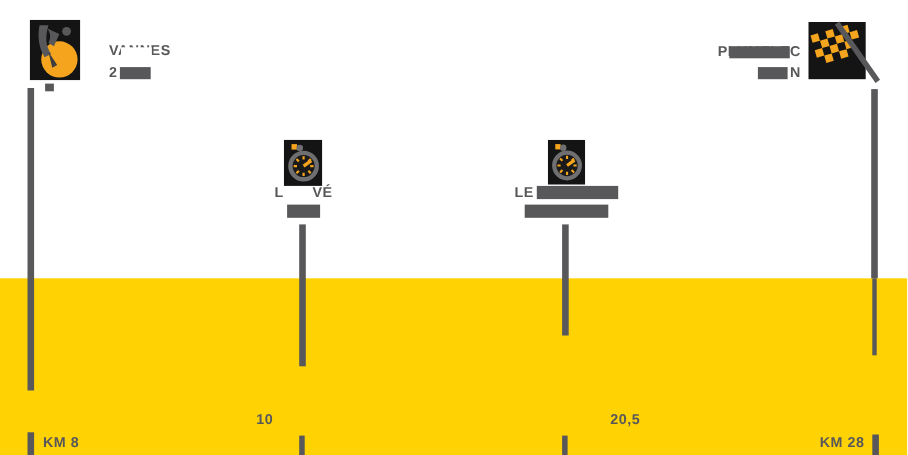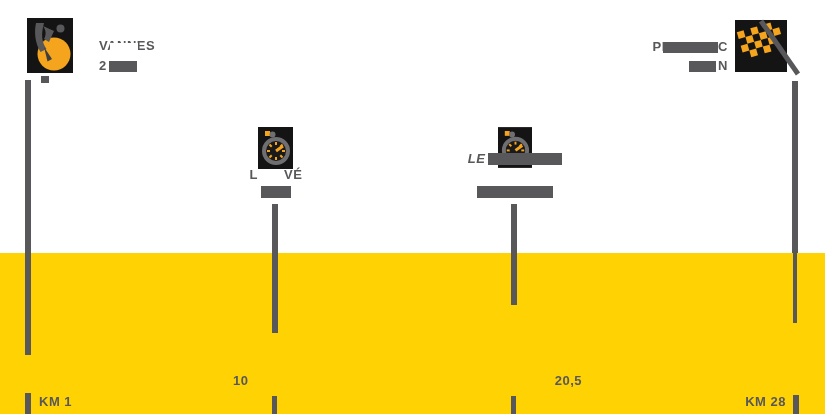--- a/index.html
+++ b/index.html
@@ -98,7 +98,7 @@
       <line x1="18" y1="24" x2="25" y2="19" stroke="#F5A51D" stroke-width="3"></line>
     </svg>
   </div>
-  <div class="lbl row center" style="left:460px;top:152px;width:110px;font-style:italic;">
+  <div class="lbl row center" style="left:460px;top:168px;width:110px;">
     <span>LE</span>
     <span class="redact" style="width:74px;height:12px;margin-left:3px;"></span>
   </div>

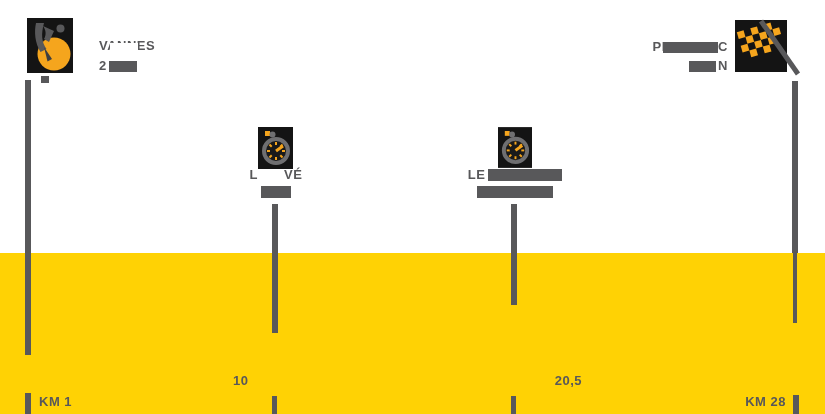--- a/index.html
+++ b/index.html
@@ -142,7 +142,7 @@
   <div class="vline" style="left:793px;top:253px;width:4px;height:70px;"></div>
 
   <div class="tick" style="left:25px;top:393px;width:6px;height:21px;"></div>
-  <div class="lbl" style="left:39px;top:395px;">KM 1</div>
+  <div class="lbl" style="left:39px;top:395px;">KM 8</div>
 
   <div class="lbl" style="right:39px;top:395px;">KM 28</div>
   <div class="tick" style="left:793px;top:395px;width:6px;height:19px;"></div>

